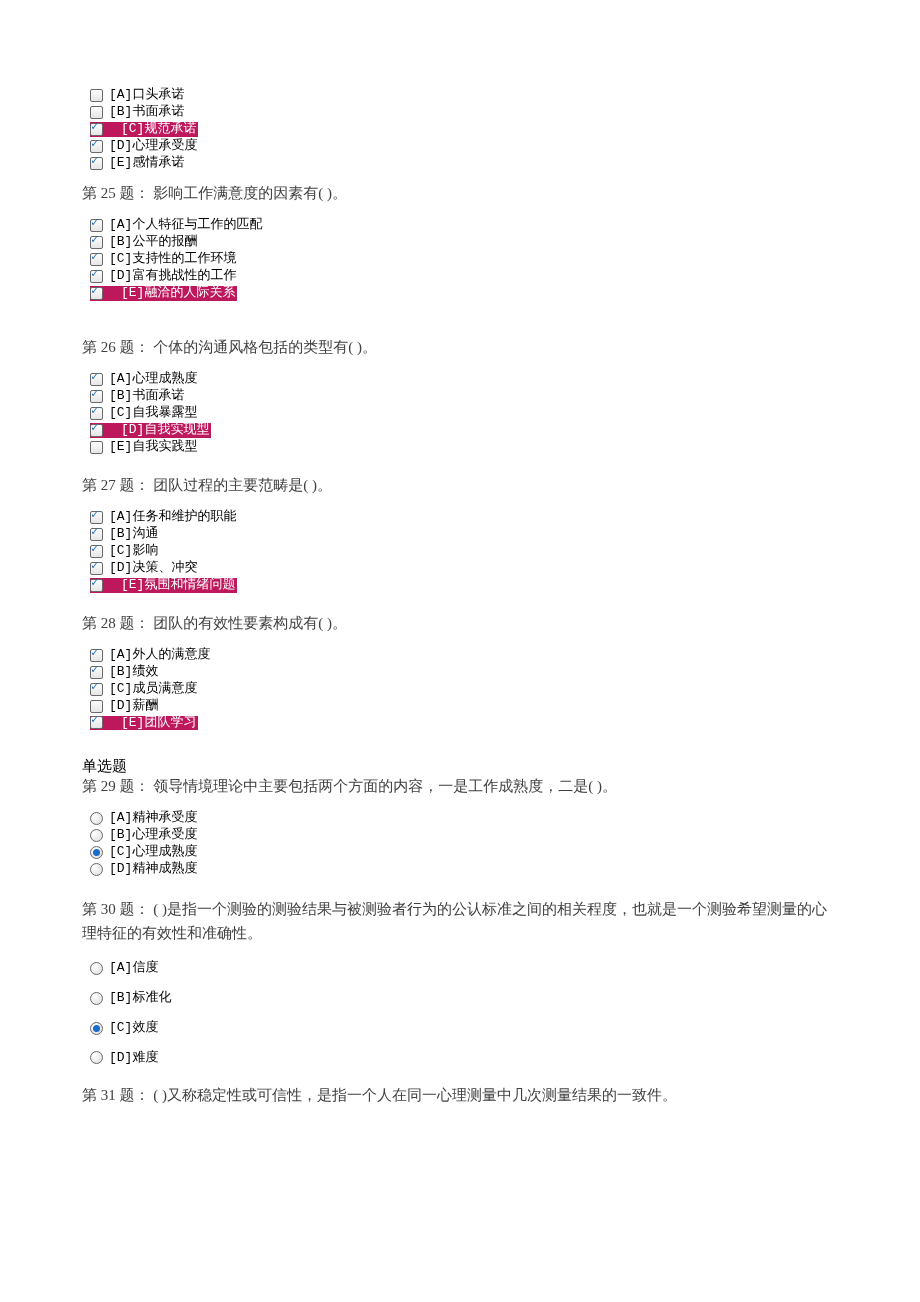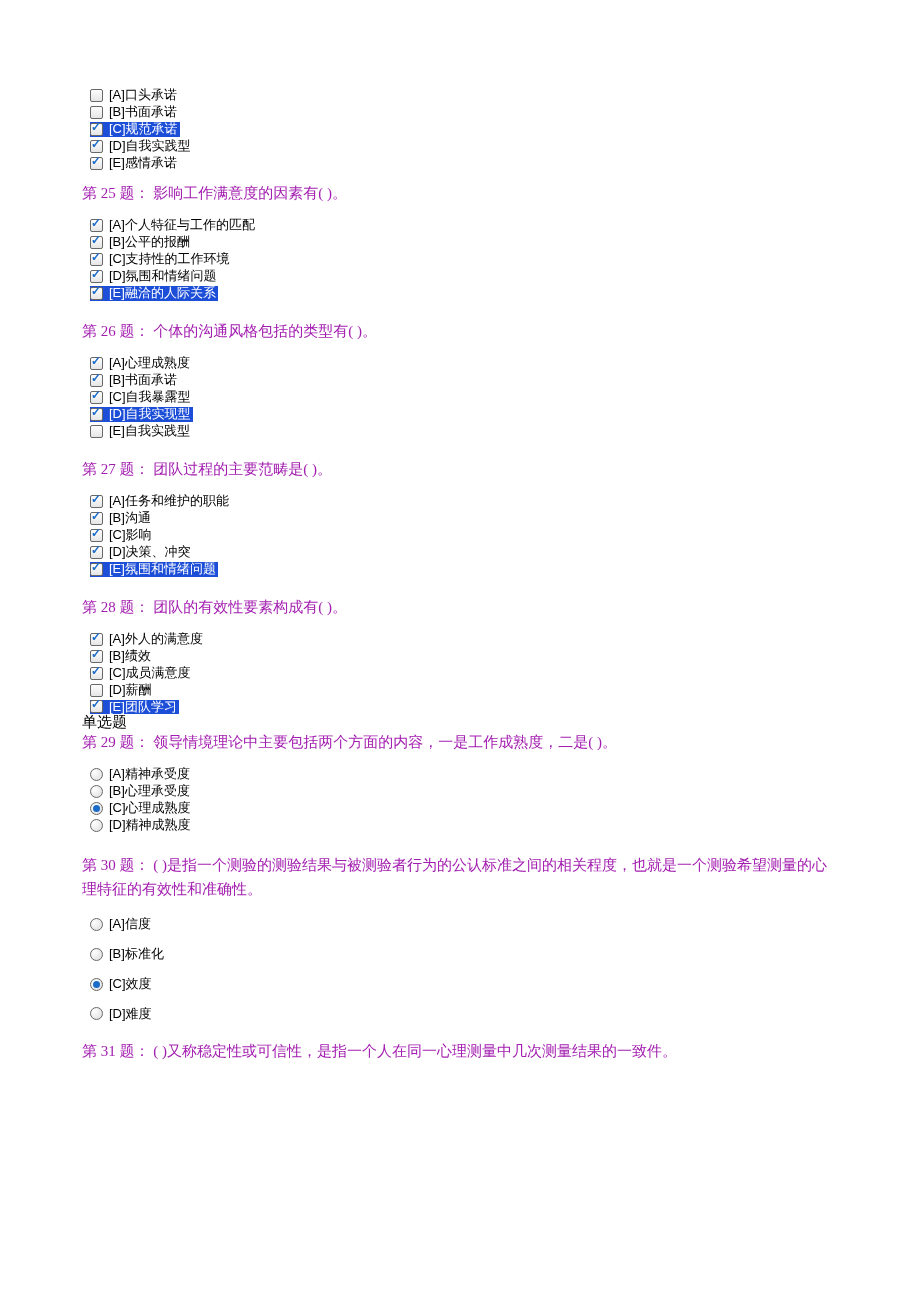--- a/index.html
+++ b/index.html
@@ -28,7 +28,7 @@
   .opt {
     display: inline-flex;
     align-items: center;
-    font-family: Liberation Sans, sans-serif;
+    font-family: Liberation Mono, monospace;
     font-size: 13px;
     padding: 0 2px 0 0;
   }

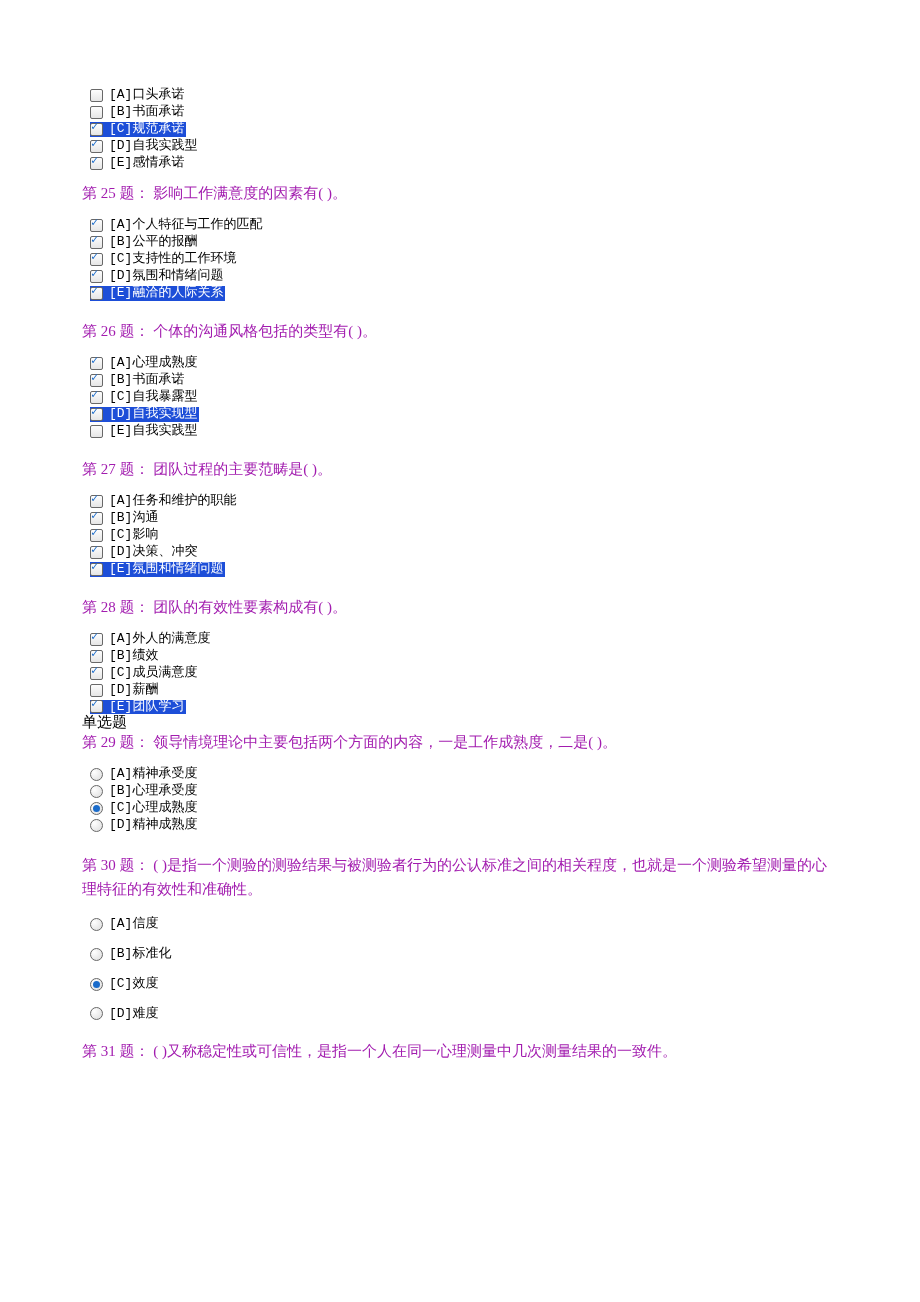--- a/index.html
+++ b/index.html
@@ -33,8 +33,9 @@
     padding: 0 2px 0 0;
   }
   .opt.highlight {
-    background: #1d4ed8;
+    background: #be185d;
     color: #fff;
+    gap: 12px;
   }
   .opt .label {
     padding-left: 3px;

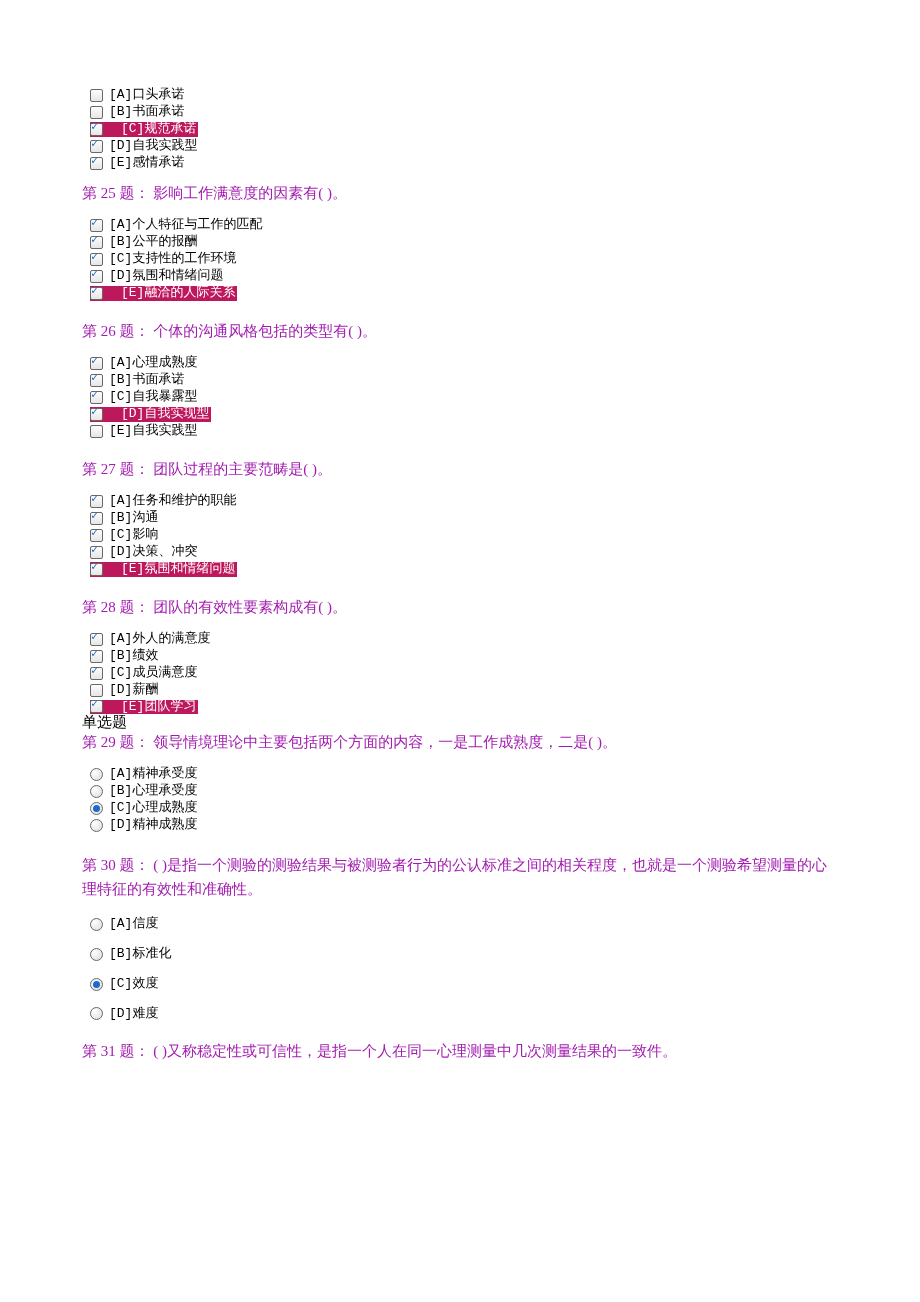--- a/index.html
+++ b/index.html
@@ -104,7 +104,7 @@
     </div>
   <div class="opt">
       <span class="checkbox checked"></span>
-      <span class="label">[D]自我实践型</span>
+      <span class="label">[D]心理承受度</span>
     </div>
   <div class="opt">
       <span class="checkbox checked"></span>

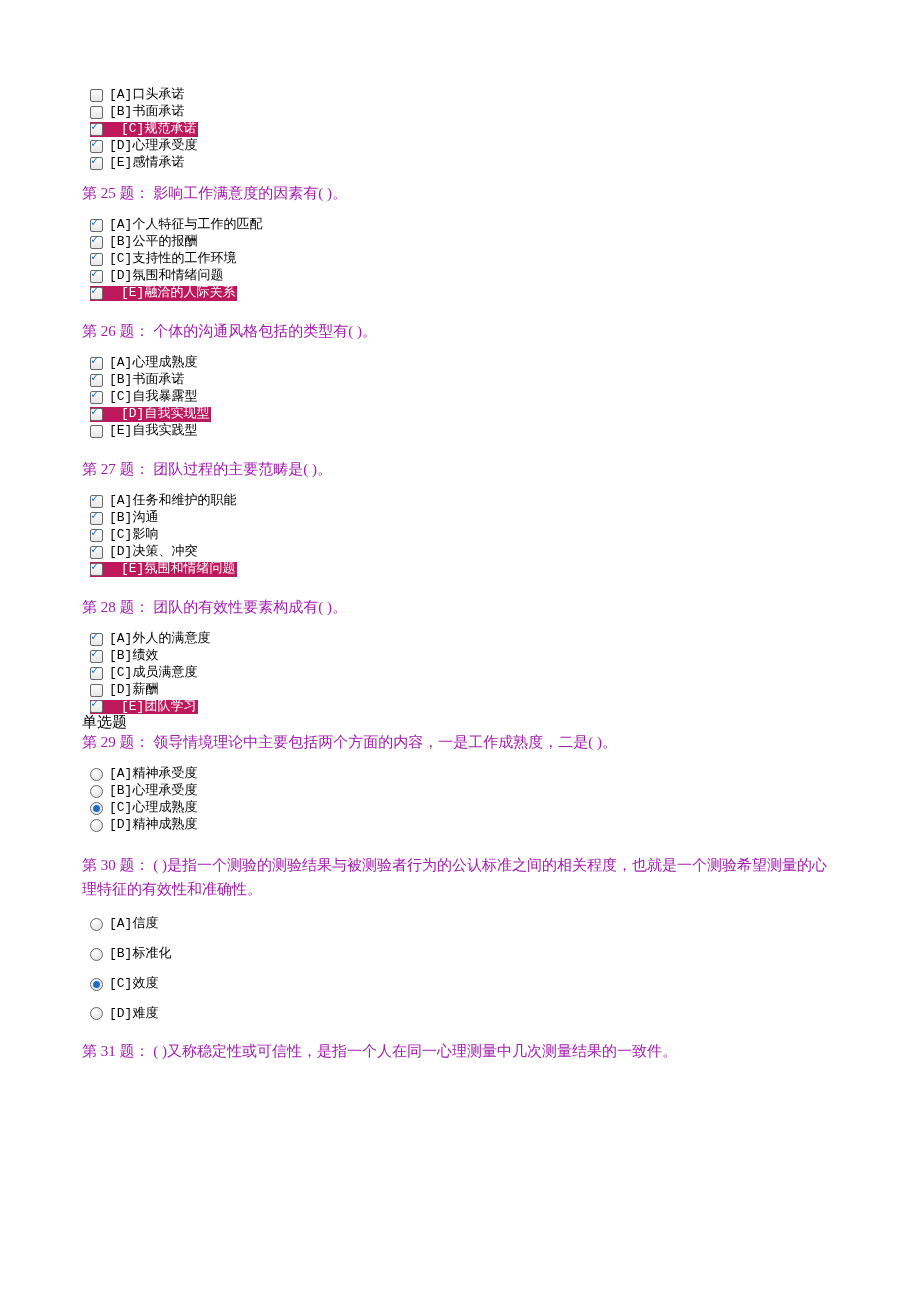--- a/index.html
+++ b/index.html
@@ -16,7 +16,7 @@
   .question-text {
     font-size: 15px;
     margin: 14px 0 8px 0;
-    color: #a21caf;
+    color: #404040;
   }
   .options {
     display: flex;

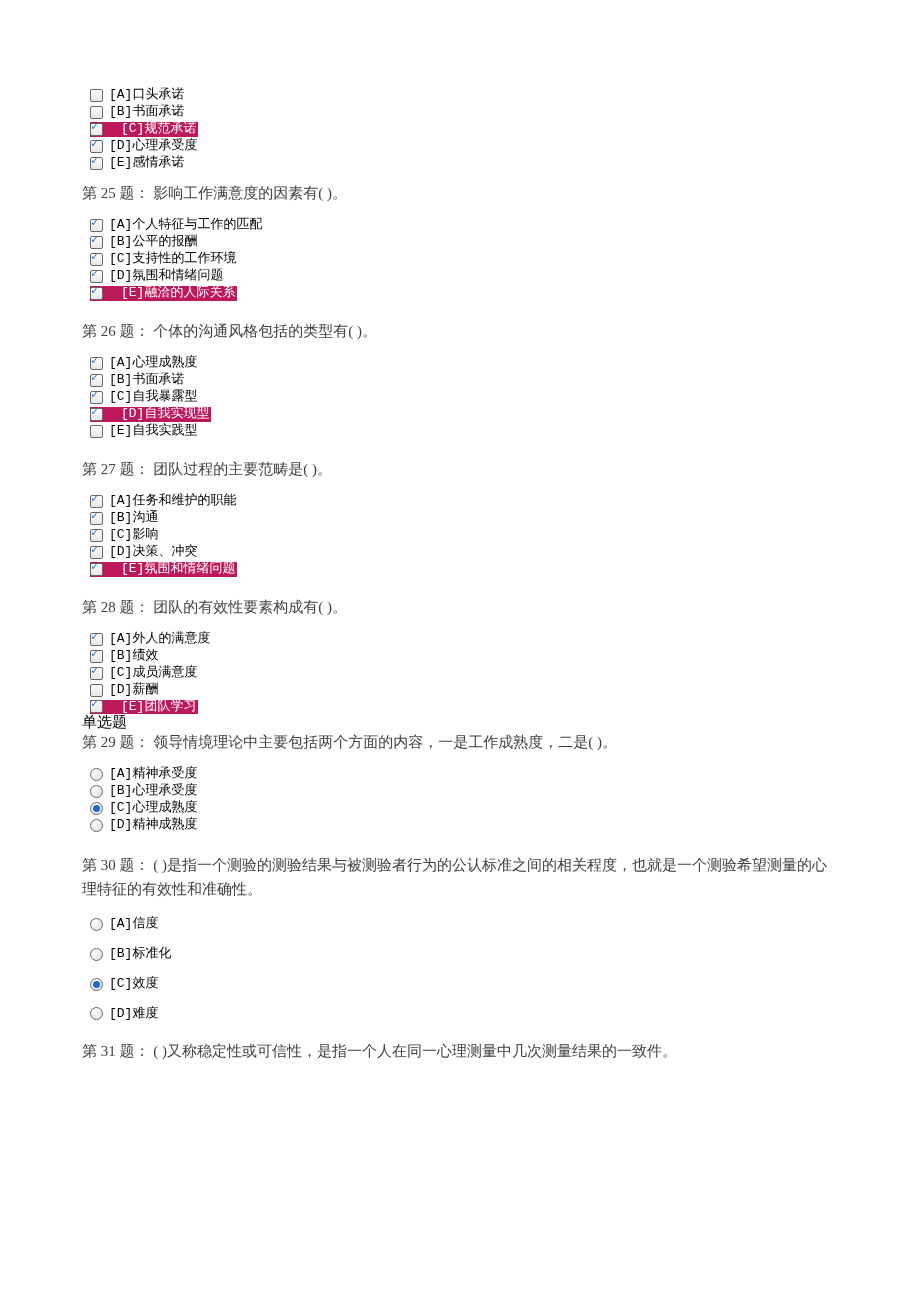--- a/index.html
+++ b/index.html
@@ -129,7 +129,7 @@
     </div>
   <div class="opt">
       <span class="checkbox checked"></span>
-      <span class="label">[D]氛围和情绪问题</span>
+      <span class="label">[D]富有挑战性的工作</span>
     </div>
   <div class="opt highlight">
       <span class="checkbox checked"></span>

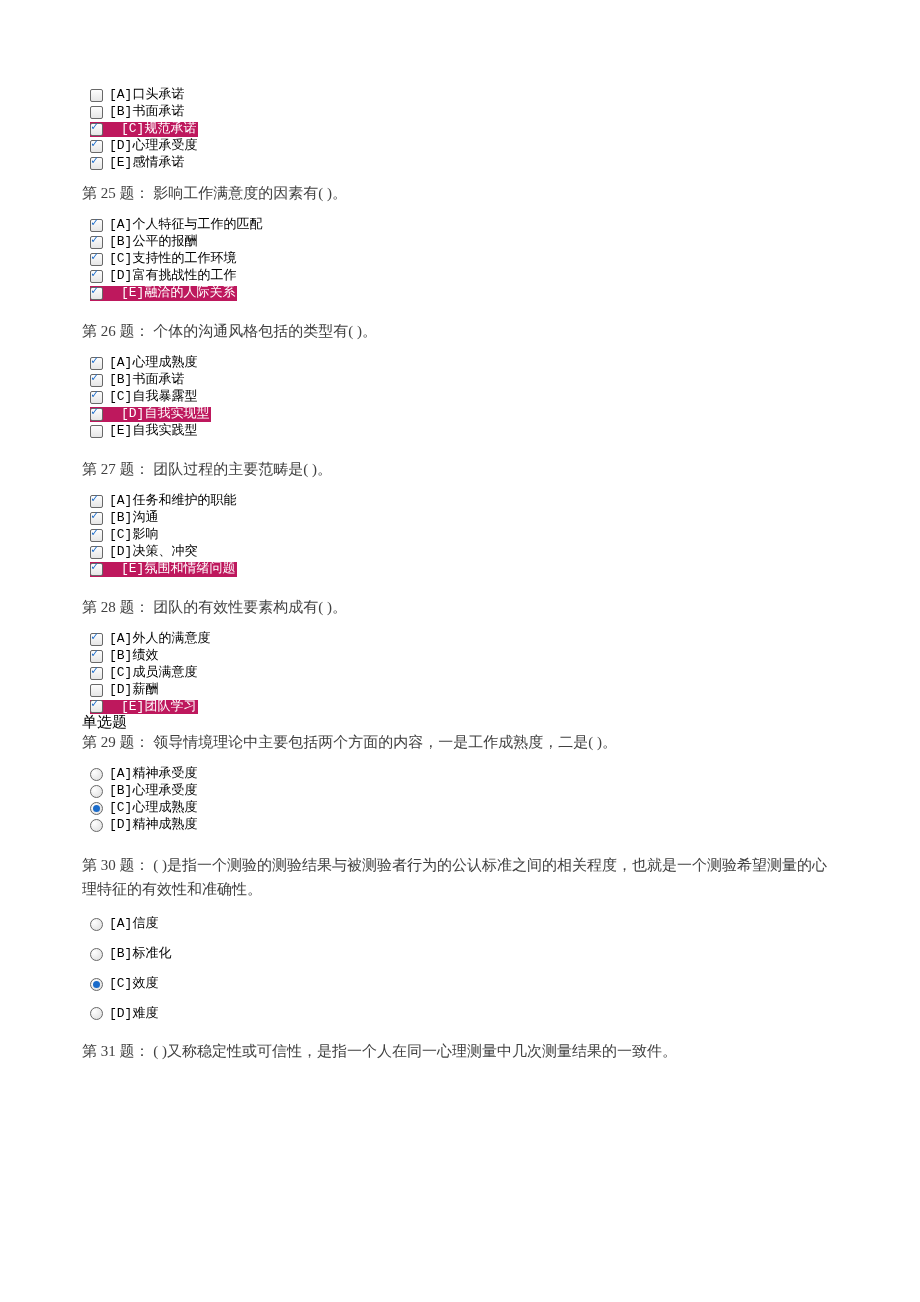--- a/index.html
+++ b/index.html
@@ -137,7 +137,7 @@
     </div>
 </div>
 
-<div class="question-text" style="margin-top:22px">第 26 题：   个体的沟通风格包括的类型有(    )。</div>
+<div class="question-text" style="margin-top:38px">第 26 题：   个体的沟通风格包括的类型有(    )。</div>
 <div class="spacer-sm"></div>
 <div class="options">
   <div class="opt">

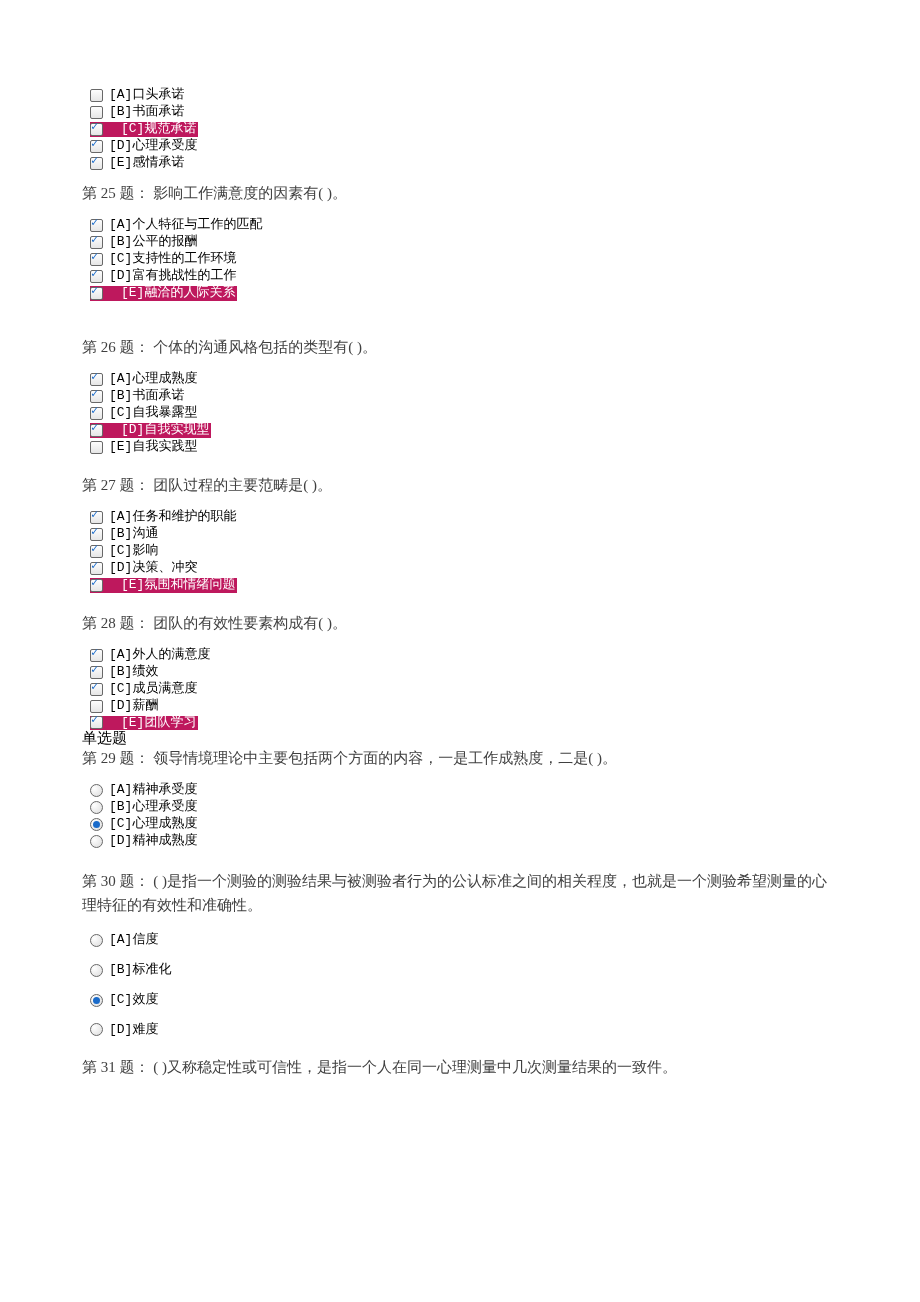--- a/index.html
+++ b/index.html
@@ -82,6 +82,7 @@
     background: #1a6bca;
   }
   .section-label {
+    margin-top: 28px;
     font-size: 15px;
   }
   .spacer-sm { height: 8px; }

